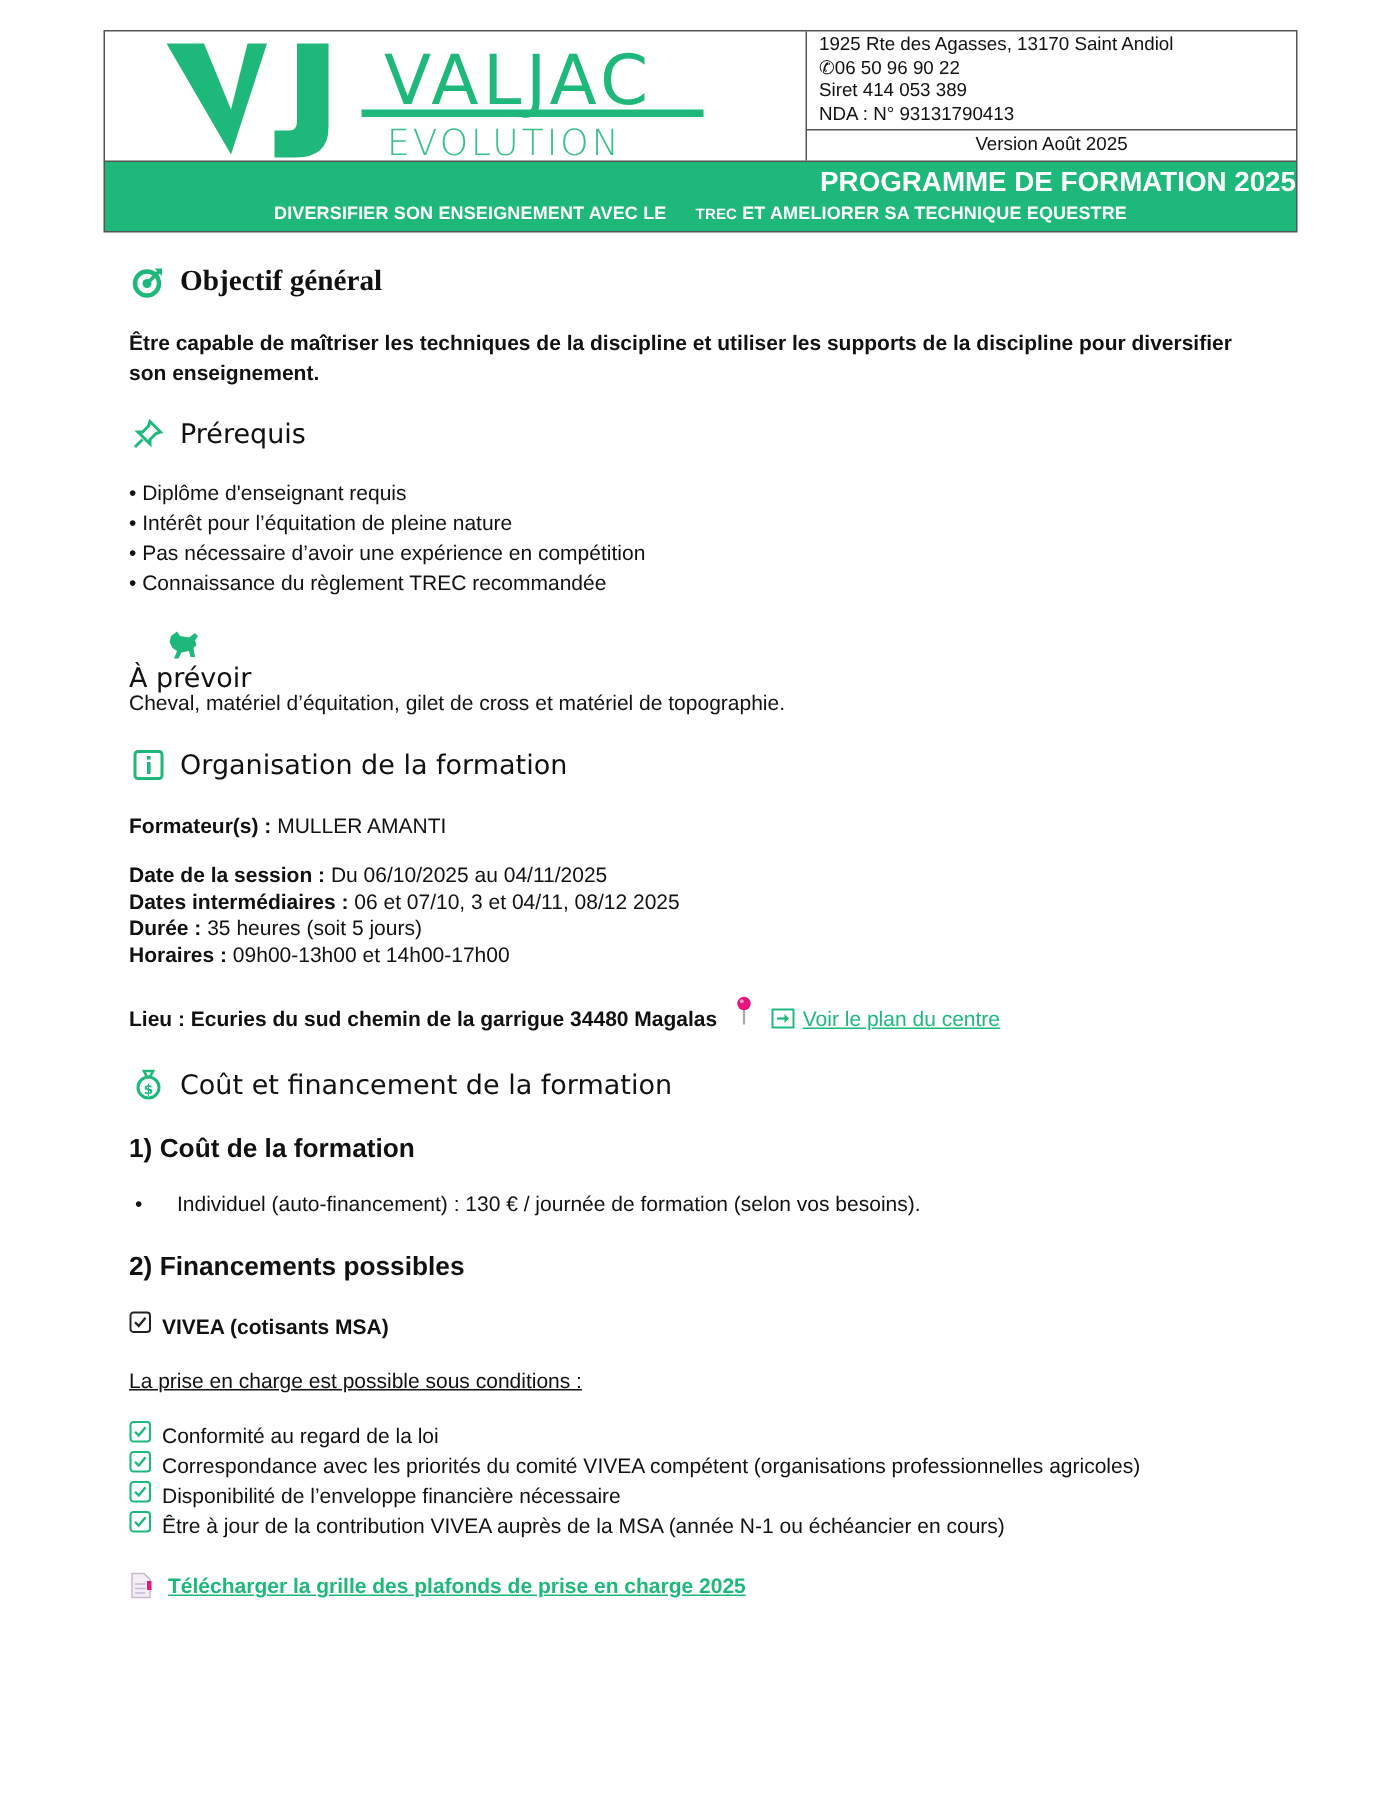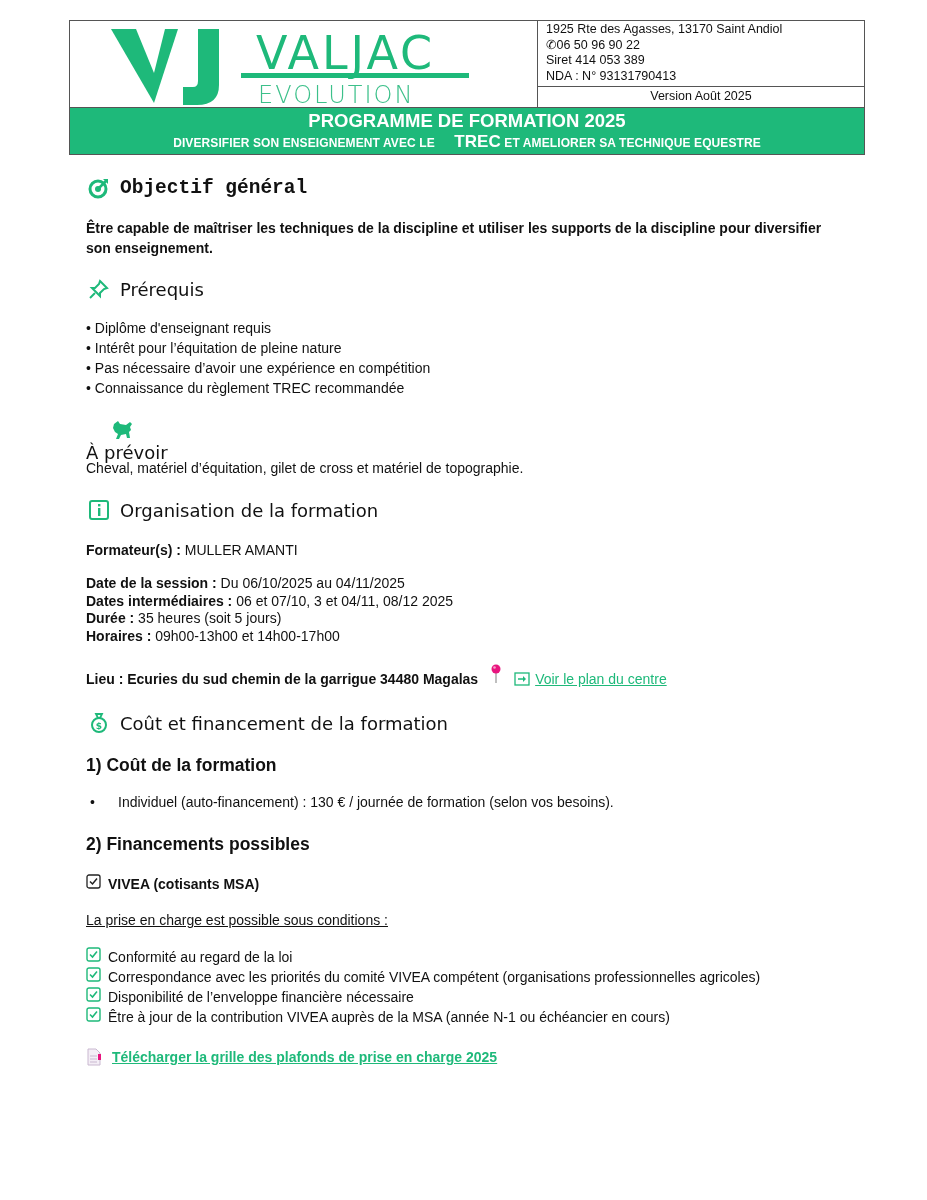--- a/index.html
+++ b/index.html
@@ -14,7 +14,7 @@
   .version { height: 20px; text-align: center; font-size: 12.5px; line-height: 19px; }
 
   .banner { background: #1eb97a; color: #fff; text-align: center; height: 46px; }
-  .banner-title { font-weight: bold; font-size: 18.5px; line-height: 24px; padding-top: 1px; }
+  .banner-title { font-weight: bold; font-size: 18.5px; line-height: 24px; padding-top: 1px; text-align: right; }
   .banner-sub { font-weight: bold; font-size: 12px; line-height: 18px; letter-spacing: 0.1px; }
   .banner-sub .big { font-size: 17px; margin-left: 16px; }
 

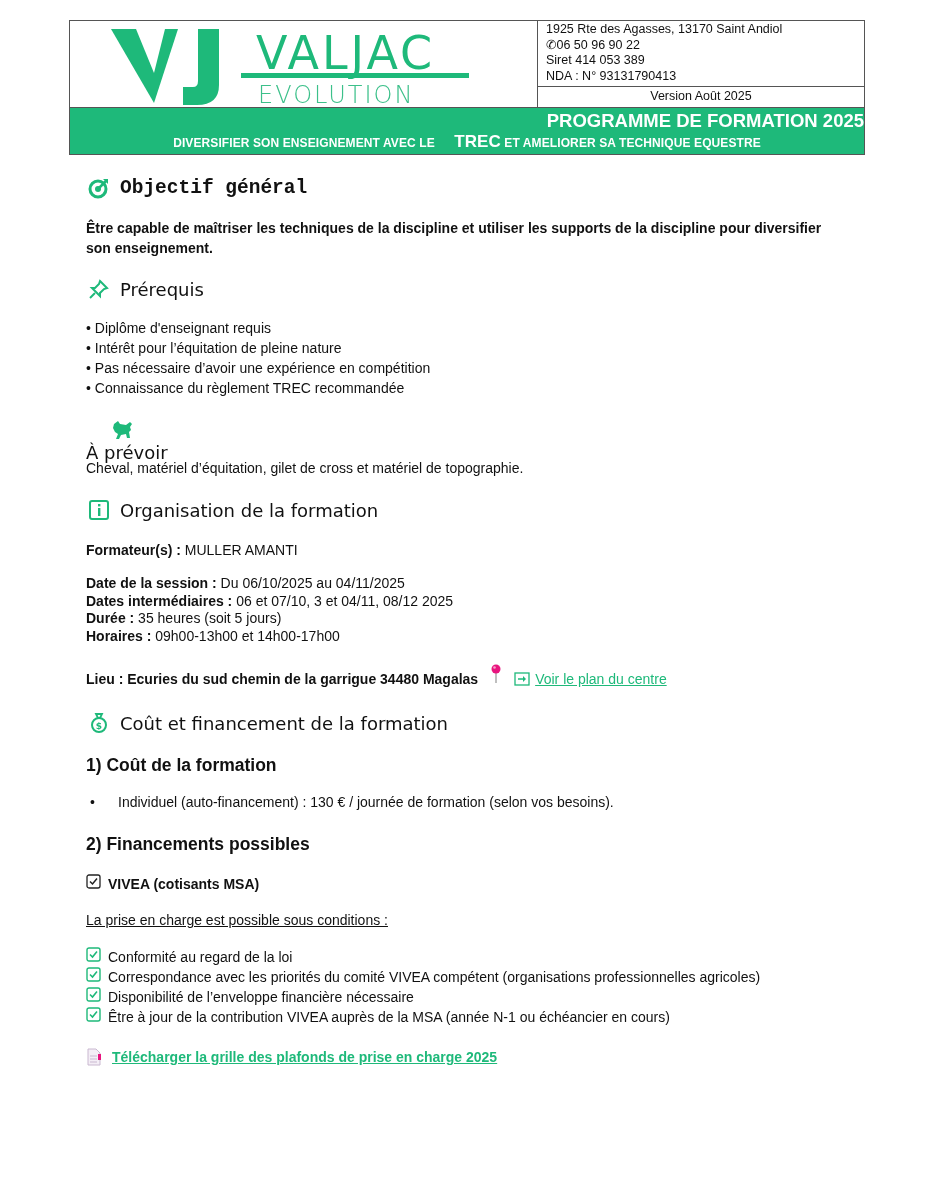--- a/index.html
+++ b/index.html
@@ -16,7 +16,7 @@
   .banner { background: #1eb97a; color: #fff; text-align: center; height: 46px; }
   .banner-title { font-weight: bold; font-size: 18.5px; line-height: 24px; padding-top: 1px; text-align: right; }
   .banner-sub { font-weight: bold; font-size: 12px; line-height: 18px; letter-spacing: 0.1px; }
-  .banner-sub .big { font-size: 17px; margin-left: 16px; }
+  .banner-sub .big { font-size: 10px; margin-left: 16px; }
 
   .section-h { position: absolute; left: 86px; display: flex; align-items: center; font-size: 19.5px; }
   .section-h .ico { width: 26px; height: 24px; margin-right: 8px; display: flex; align-items: center; justify-content: center; }

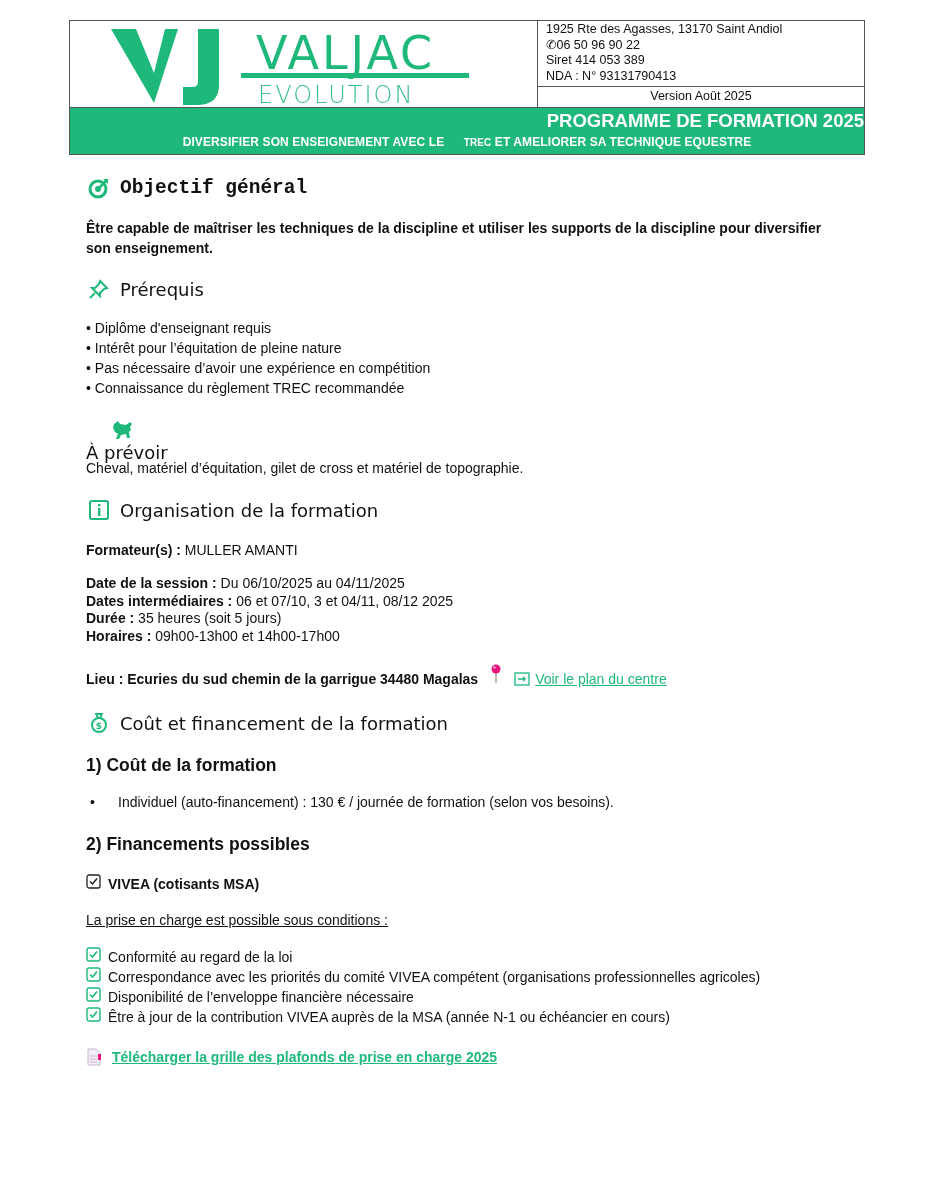--- a/index.html
+++ b/index.html
@@ -21,7 +21,7 @@
   .section-h { position: absolute; left: 86px; display: flex; align-items: center; font-size: 19.5px; }
   .section-h .ico { width: 26px; height: 24px; margin-right: 8px; display: flex; align-items: center; justify-content: center; }
   .section-h .txt { font-family: "DejaVu Sans", sans-serif; font-size: 18px; }
-  .section-h .txt.bold { font-family: Liberation Mono, monospace; font-weight: bold; font-size: 19.5px; }
+  .section-h .txt.bold { font-family: Liberation Serif, serif; font-weight: bold; font-size: 19.5px; }
 
   .para { position: absolute; left: 86px; font-size: 14px; line-height: 20px; }
   .bold { font-weight: bold; }

